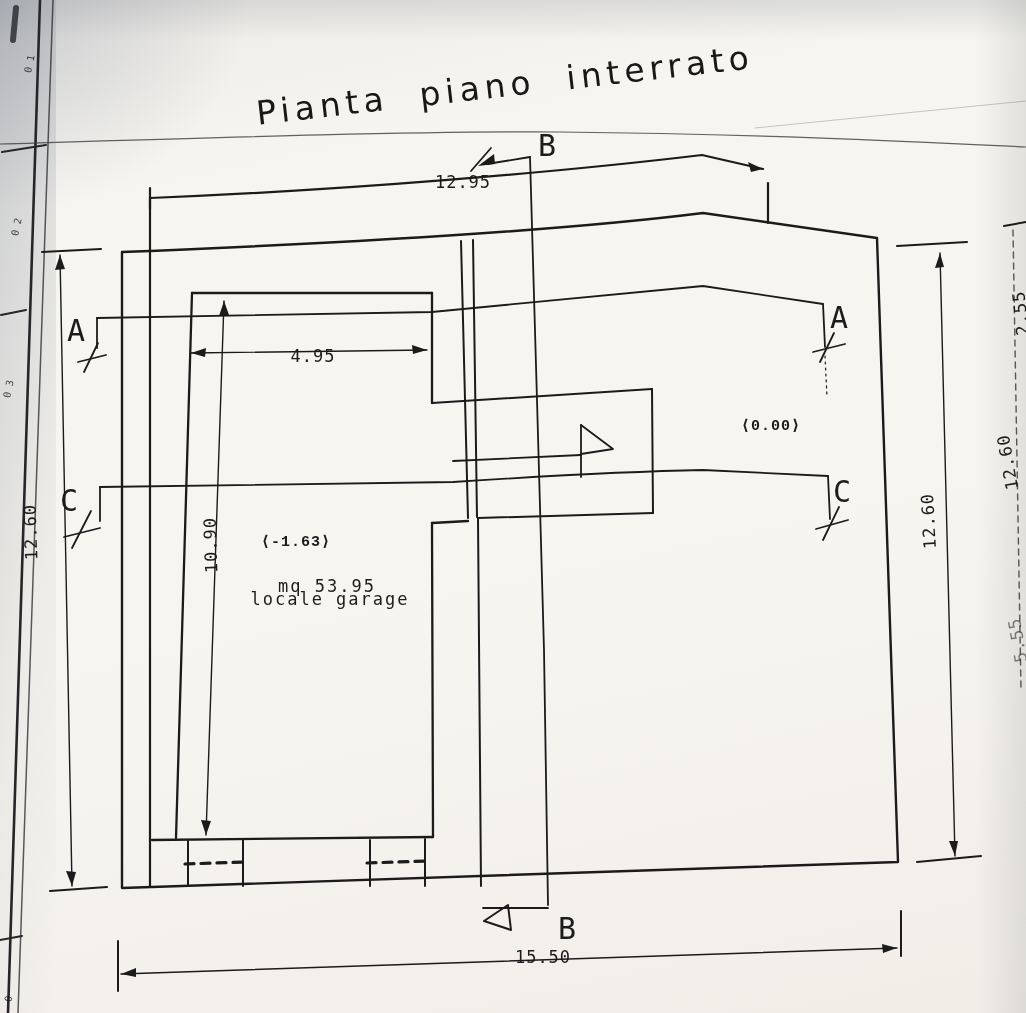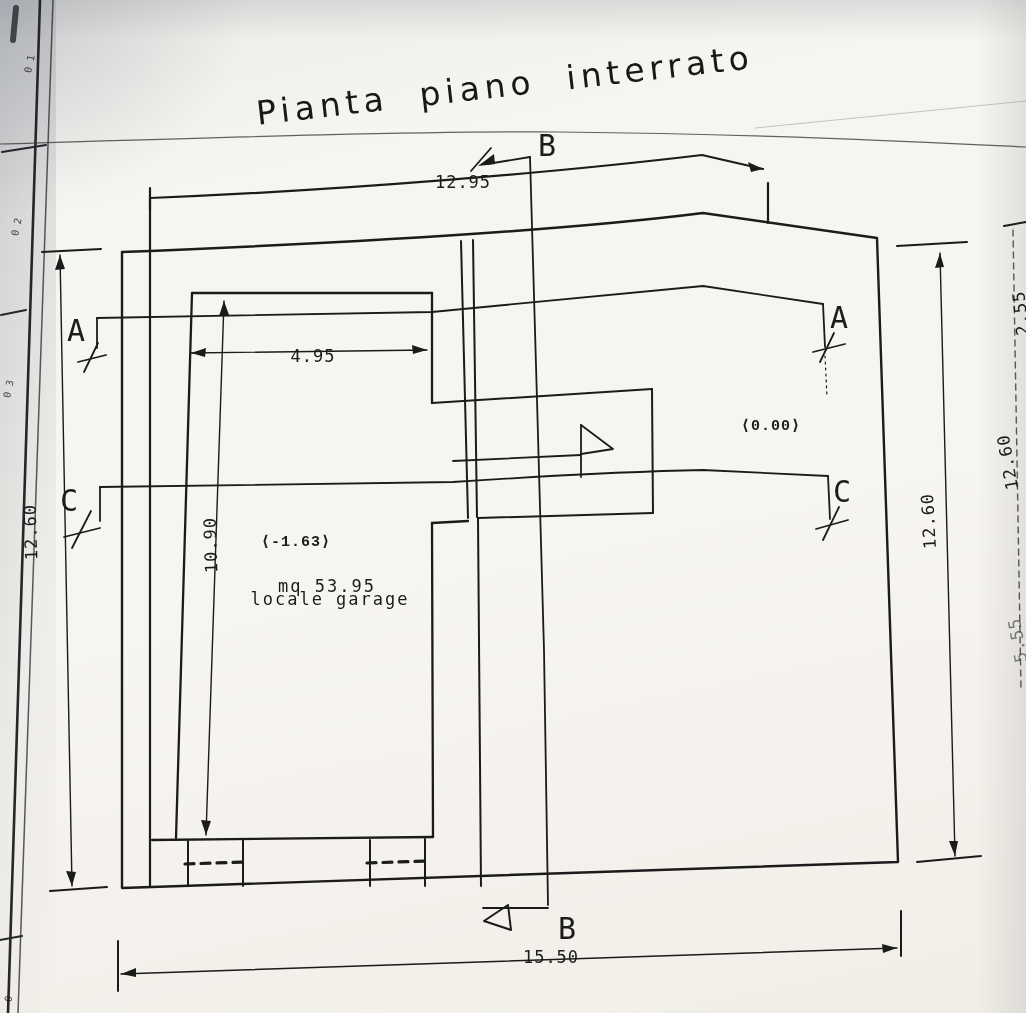--- a/index.html
+++ b/index.html
@@ -167,7 +167,7 @@
   <div class="lbl dim" style="left:211px;top:545px;transform:translate(-50%,-50%) rotate(-92deg);">10.90</div>
   <div class="lbl dim" style="left:31px;top:532px;transform:translate(-50%,-50%) rotate(-92deg);">12.60</div>
   <div class="lbl dim" style="left:929px;top:521px;transform:translate(-50%,-50%) rotate(-93deg);">12.60</div>
-  <div class="lbl dim" style="left:543px;top:957px;margin-left:8px;">15.50</div>
+  <div class="lbl dim" style="left:543px;top:957px;">15.50</div>
   <div class="lbl dim" style="left:1021px;top:313px;transform:translate(-50%,-50%) rotate(-96deg);">2.55</div>
   <div class="lbl dim" style="left:1008px;top:462px;transform:translate(-50%,-50%) rotate(-100deg);">12.60</div>
   <div class="lbl dim" style="left:1018px;top:640px;transform:translate(-50%,-50%) rotate(-100deg);opacity:.55;">5.55</div>

